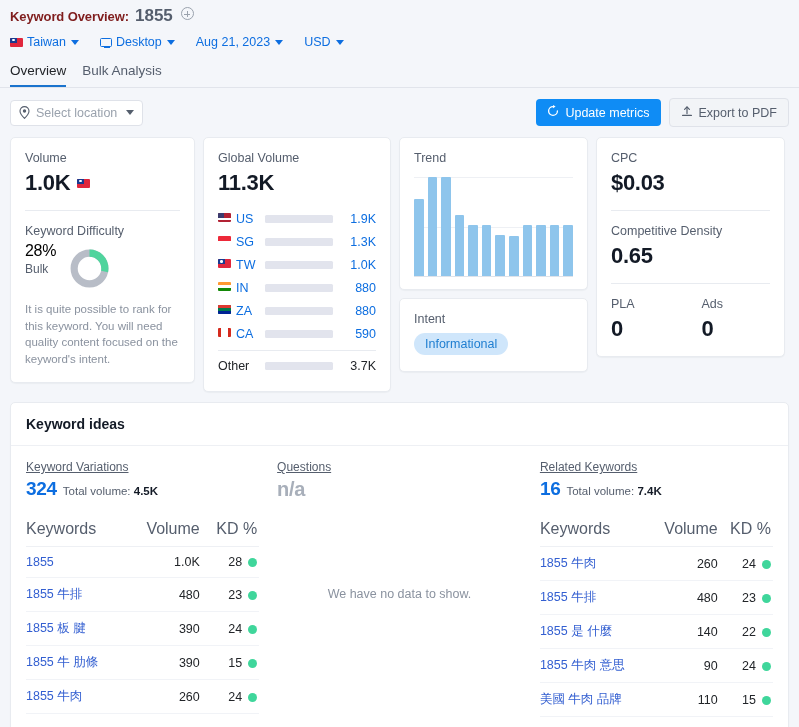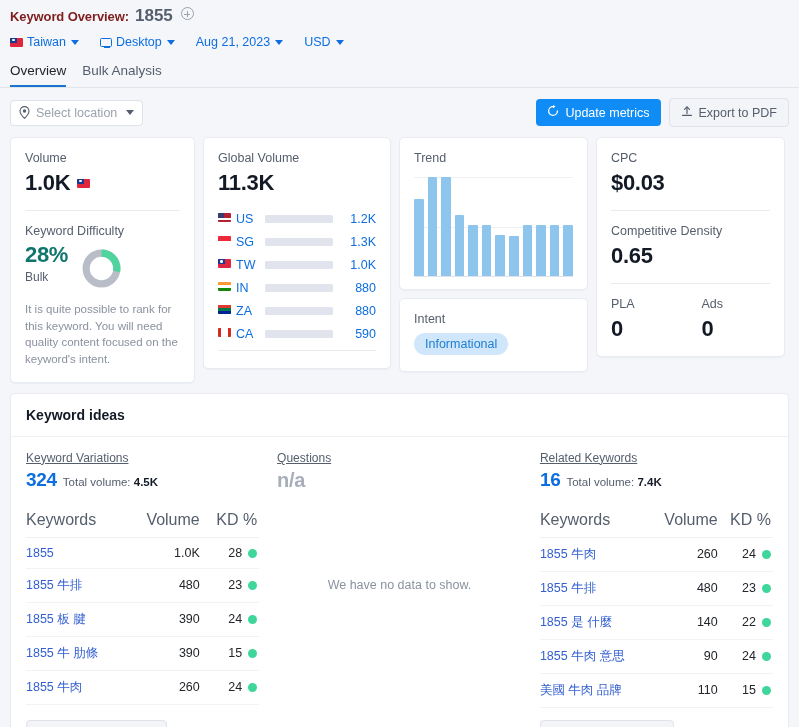--- a/index.html
+++ b/index.html
@@ -304,7 +304,7 @@
           <span class="gv-flag"><span class="fl fl-us"></span></span>
           <span class="gv-code">US</span>
           <span class="gv-bar"><span class="gv-fill" style="width:26%"></span></span>
-          <span class="gv-val">1.2K</span>
+          <span class="gv-val">1.9K</span>
         </div>
 
         <div class="gv-row">

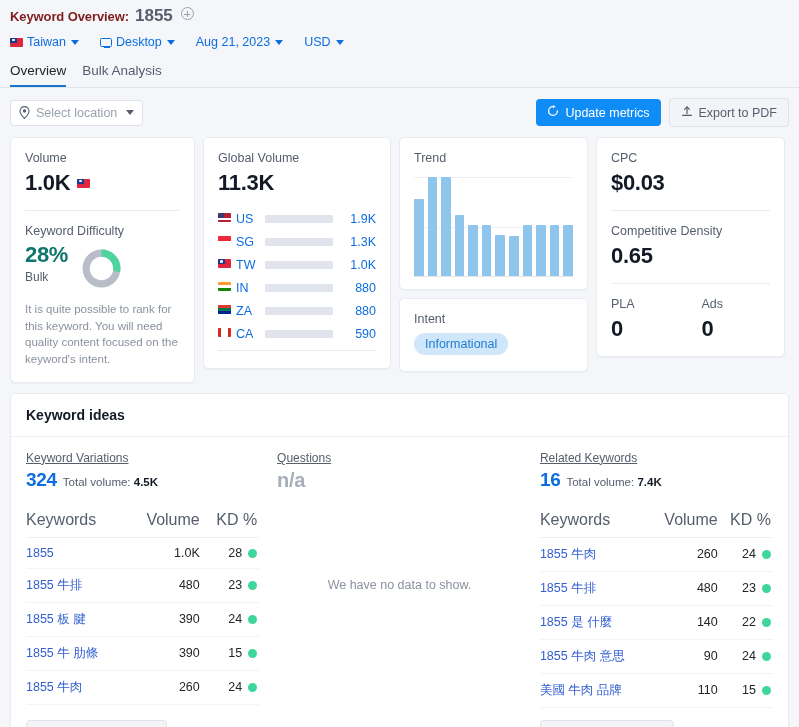--- a/index.html
+++ b/index.html
@@ -104,7 +104,7 @@
   .hr { height: 1px; background: #e8ebf0; margin: 14px 0 0 0; }
 
   .kd-wrap { display: flex; align-items: flex-start; gap: 12px; margin-top: 4px; }
-  .kd-num { font-size: 22px; font-weight: bold; color: #0f766e; letter-spacing: -0.3px; }
+  .kd-num { font-size: 16px; font-weight: normal; color: #000000; letter-spacing: -0.3px; }
   .kd-sub { font-size: 12px; color: #555e6d; margin-top: 2px; }
   .donut { width: 43px; height: 43px; margin-top: 5px; }
   .kd-desc { font-size: 11.5px; line-height: 1.45; color: #8a929f; margin-top: 11px; }

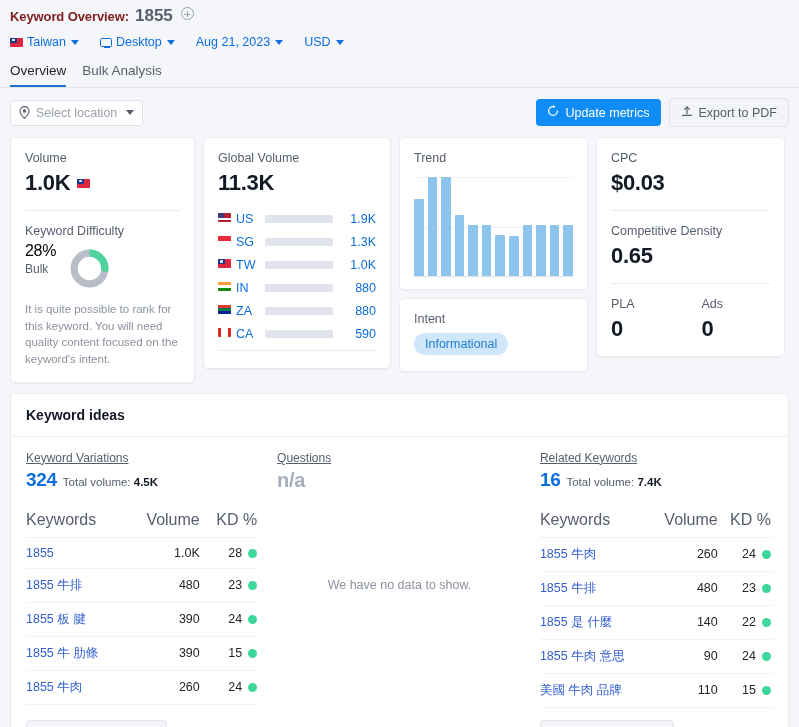--- a/index.html
+++ b/index.html
@@ -344,6 +344,11 @@
 
         <div class="gv-hr"></div>
 
+        <div class="gv-row other">
+          <span class="gv-code">Other</span>
+          <span class="gv-bar"><span class="gv-fill" style="width:33%"></span></span>
+          <span class="gv-val other">3.7K</span>
+        </div>
       </div>
     </div>
   </div>

